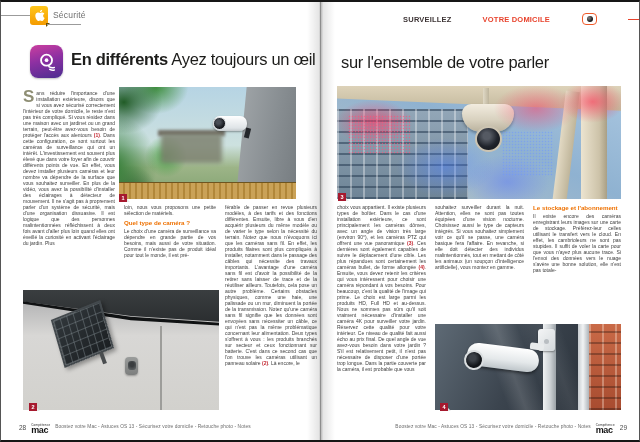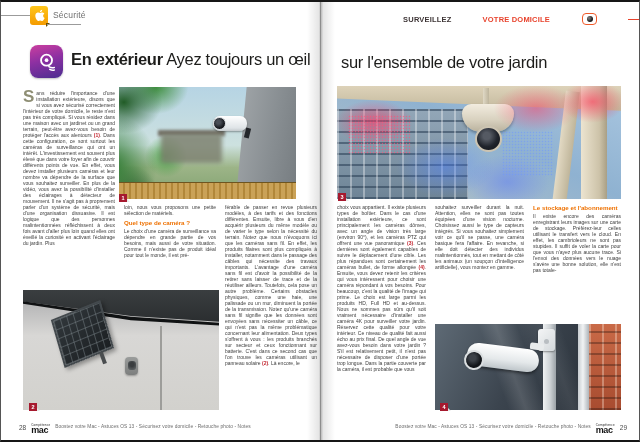--- a/index.html
+++ b/index.html
@@ -221,7 +221,7 @@
     </svg>
   </div>
   <div class="abs" id="title-left">
-    <b>En extérieur</b><span class="lgt"> Ayez toujours un œil</span>
+    <b>En différents</b><span class="lgt"> Ayez toujours un œil</span>
   </div>
 
   <div class="abs" id="kicker">

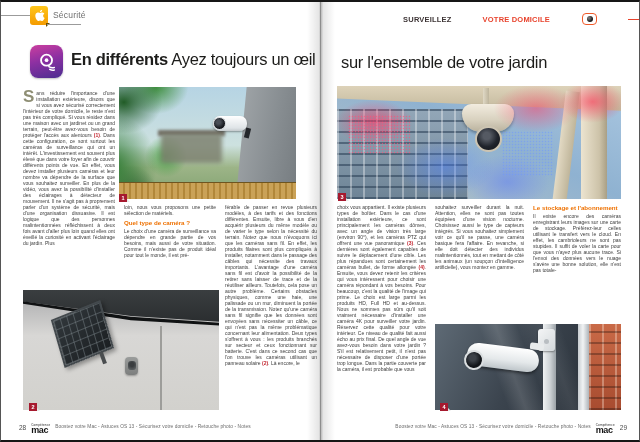--- a/index.html
+++ b/index.html
@@ -233,7 +233,7 @@
     <span class="rule"></span>
   </div>
 
-  <div class="abs" id="title-right">sur l'ensemble de votre jardin</div>
+  <div class="abs" id="title-right">sur l'ensemble de votre parler</div>
 
   <div class="abs photo" id="photo1">
     <div class="p1-foliage"></div>

